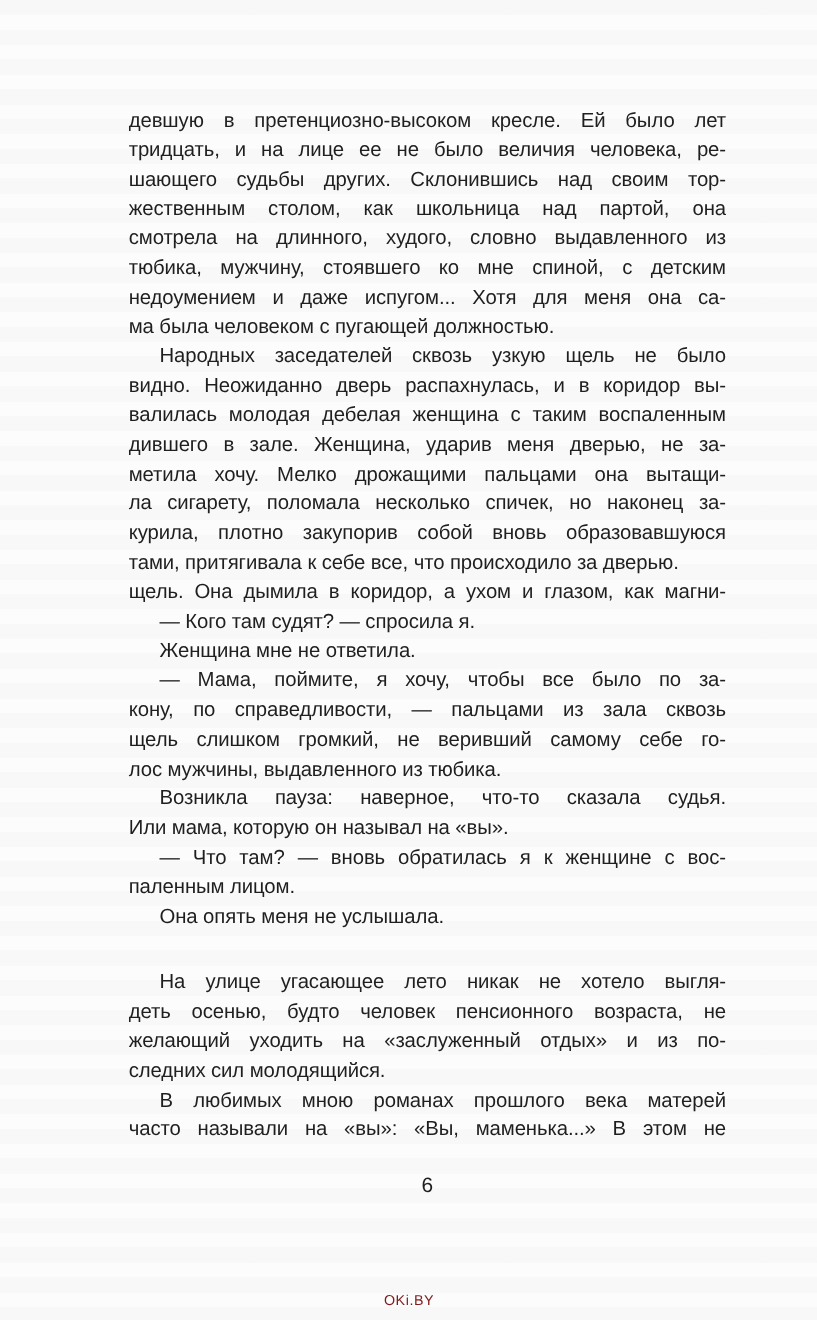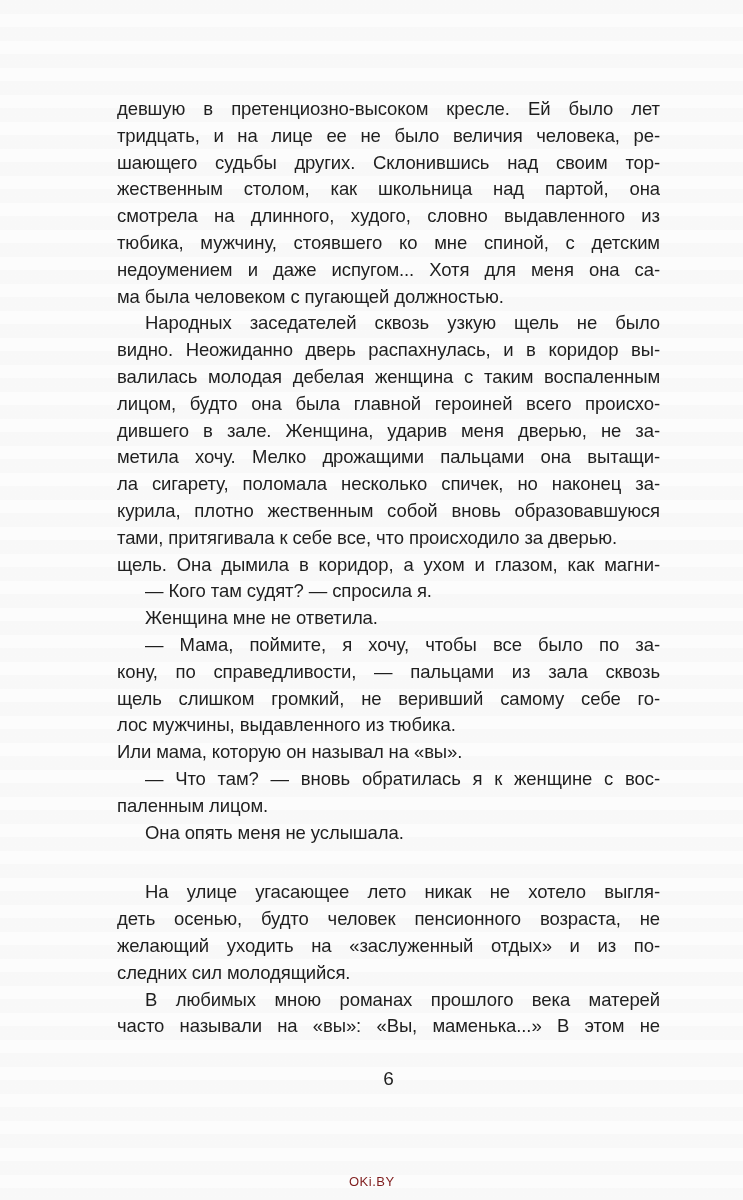--- a/index.html
+++ b/index.html
@@ -93,7 +93,6 @@
       <div class="line indent">Народных заседателей сквозь узкую щель не было</div>
       <div class="line">видно. Неожиданно дверь распахнулась, и в коридор вы-</div>
       <div class="line">валилась молодая дебелая женщина с таким воспаленным</div>
-      <div class="line">лицом, будто она была главной героиней всего происхо-</div>
       <div class="line">дившего в зале. Женщина, ударив меня дверью, не за-</div>
       <div class="line">метила хочу. Мелко дрожащими пальцами она вытащи-</div>
       <div class="line">ла сигарету, поломала несколько спичек, но наконец за-</div>

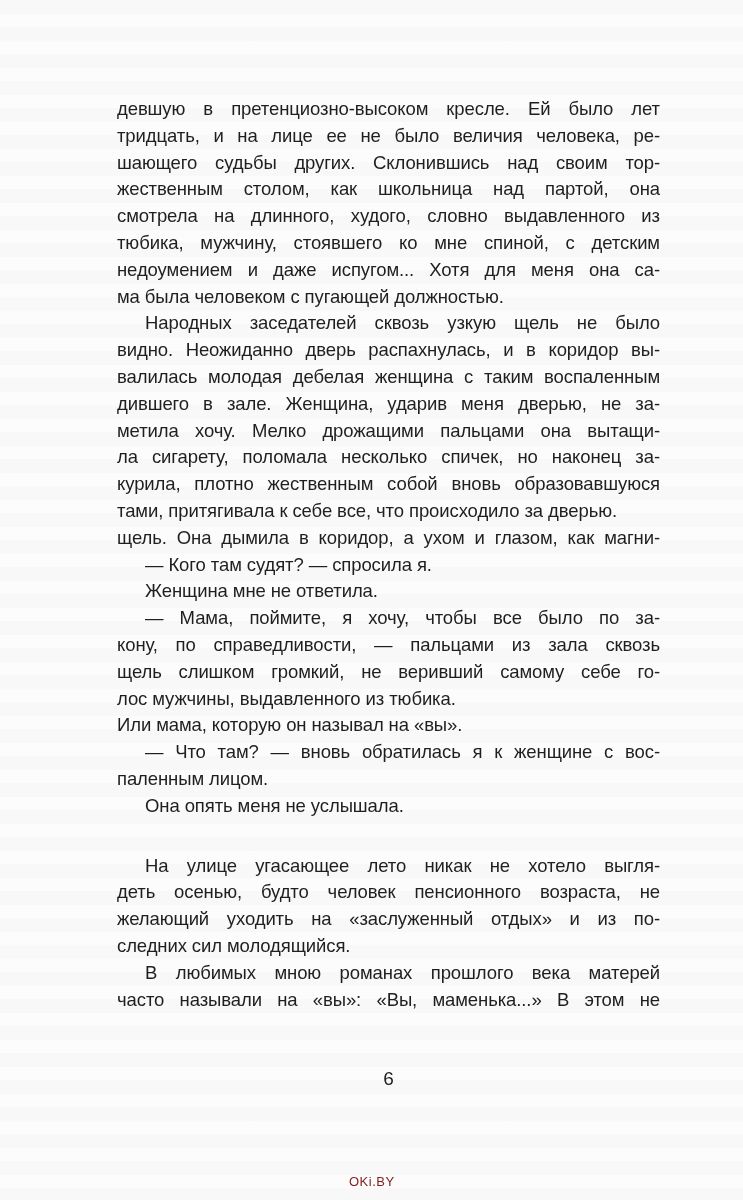--- a/index.html
+++ b/index.html
@@ -96,7 +96,7 @@
       <div class="line">дившего в зале. Женщина, ударив меня дверью, не за-</div>
       <div class="line">метила хочу. Мелко дрожащими пальцами она вытащи-</div>
       <div class="line">ла сигарету, поломала несколько спичек, но наконец за-</div>
-      <div class="line">курила, плотно жественным собой вновь образовавшуюся</div>
+      <div class="line">курила, плотно закупорив собой вновь образовавшуюся</div>
       <div class="line unjust">тами, притягивала к себе все, что происходило за дверью.</div>
       <div class="line">щель. Она дымила в коридор, а ухом и глазом, как магни-</div>
     </div>

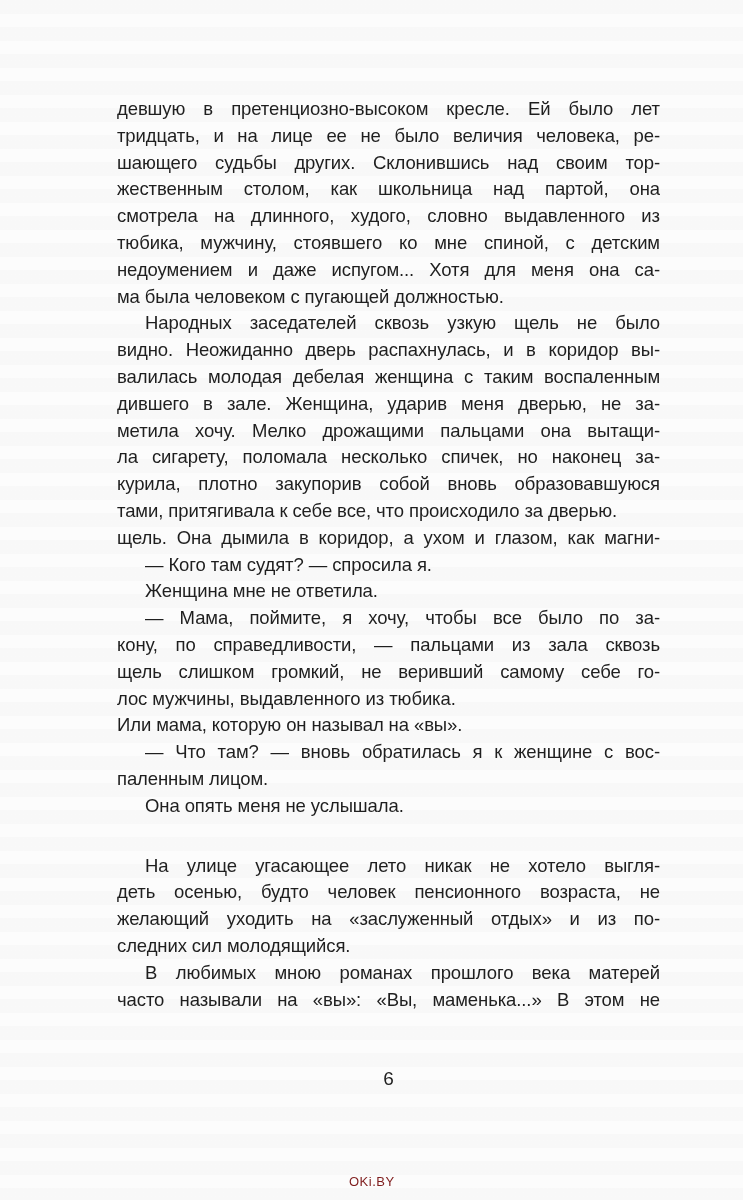--- a/index.html
+++ b/index.html
@@ -113,6 +113,7 @@
       <div class="line unjust">лос мужчины, выдавленного из тюбика.</div>
     </div>
     <div class="paragraph">
+      <div class="line indent">Возникла пауза: наверное, что-то сказала судья.</div>
       <div class="line unjust">Или мама, которую он называл на «вы».</div>
     </div>
     <div class="paragraph">

